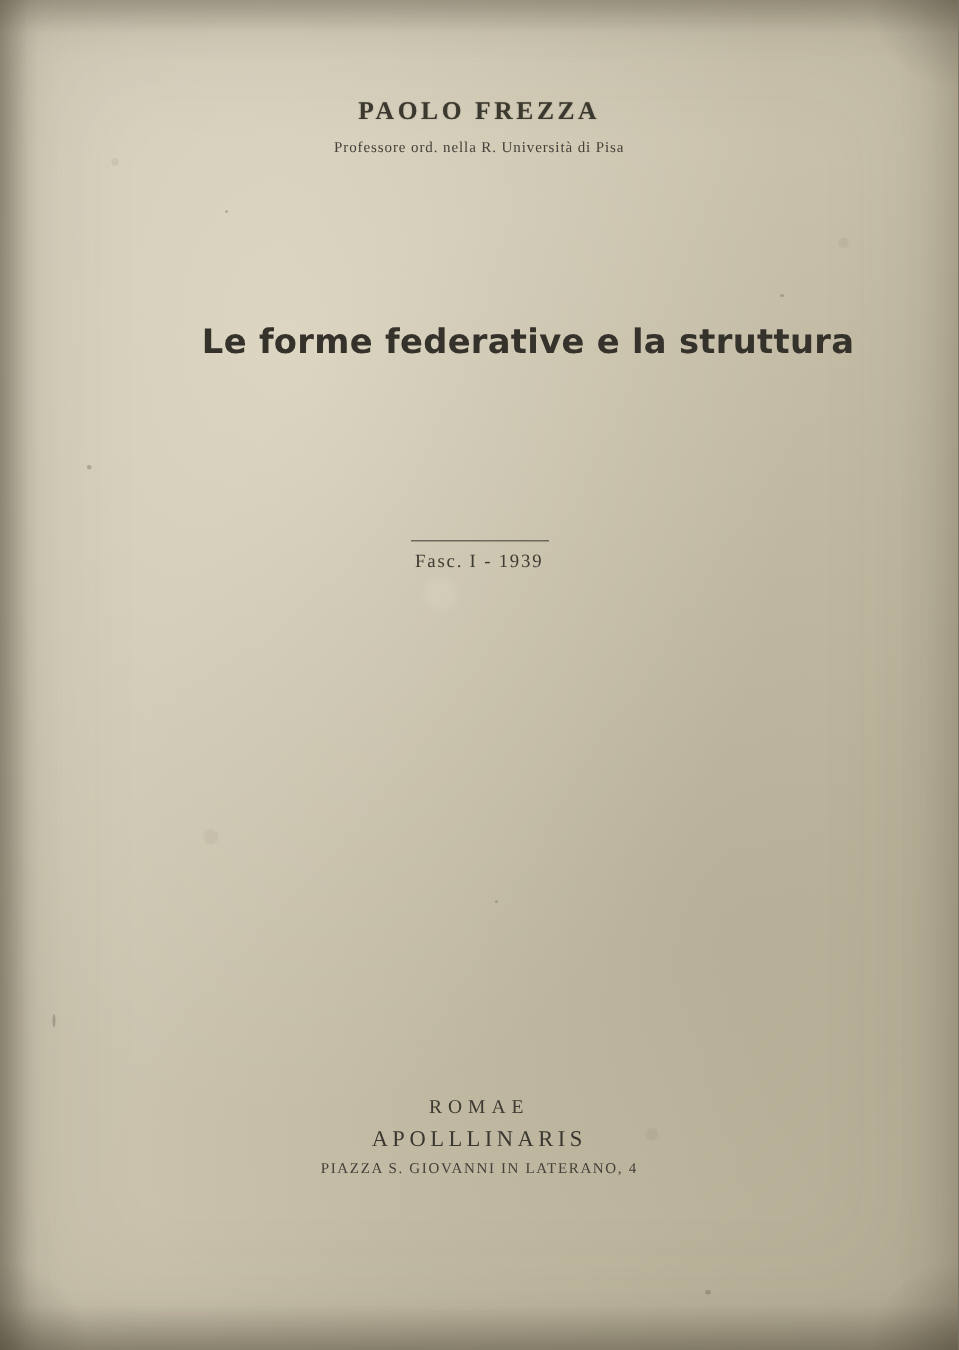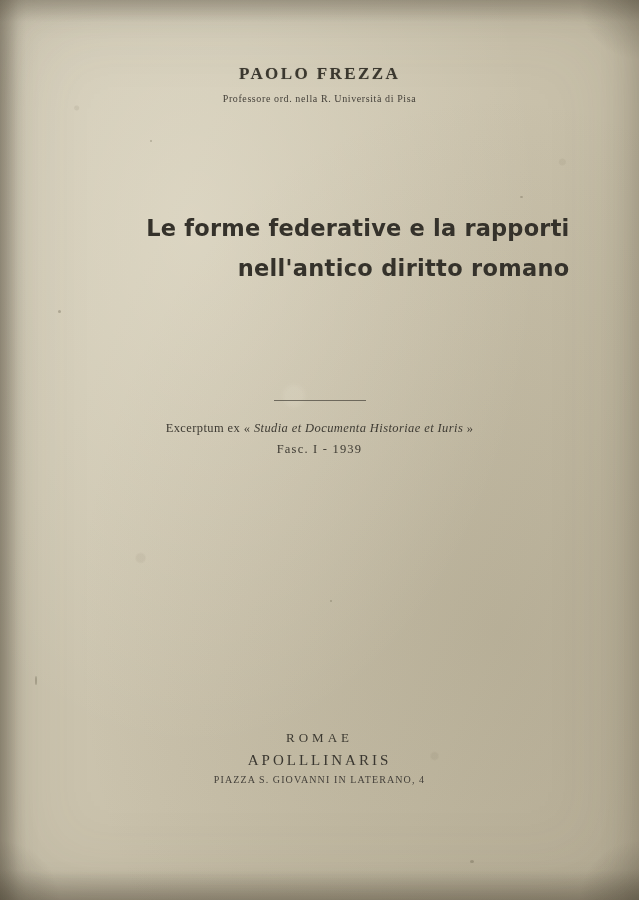--- a/index.html
+++ b/index.html
@@ -205,7 +205,7 @@
     <div class="affiliation">Professore ord. nella R. Università di Pisa</div>
 
     <div class="title">
-      <div class="title-line l1">Le forme federative e la rapporti</div>
+      <div class="title-line l1">Le forme federative e la struttura</div>
       <div class="title-line l3">nell'antico diritto romano</div>
     </div>
 

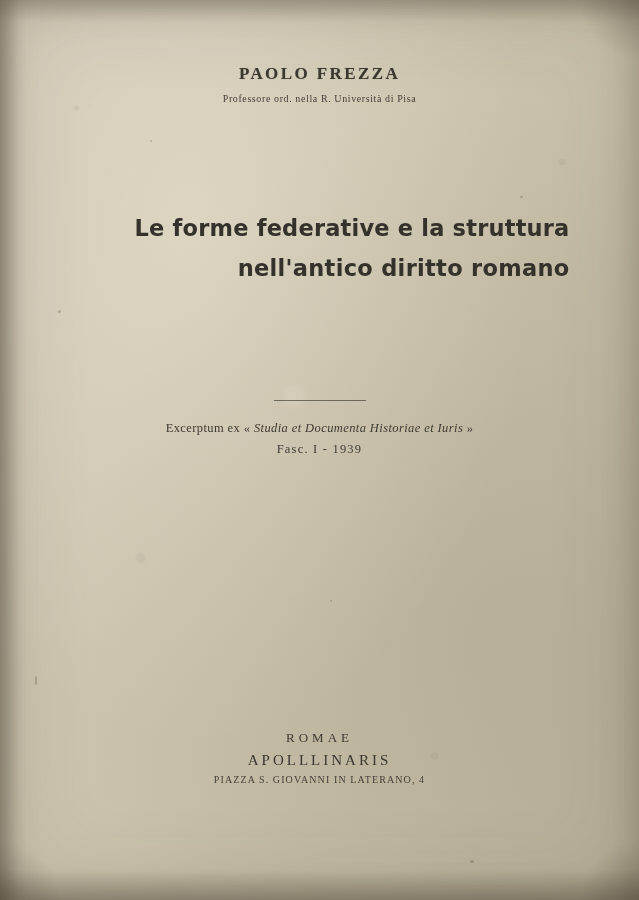--- a/index.html
+++ b/index.html
@@ -206,7 +206,6 @@
 
     <div class="title">
       <div class="title-line l1">Le forme federative e la struttura</div>
-      <div class="title-line l3">nell'antico diritto romano</div>
     </div>
 
     <div class="rule"></div>

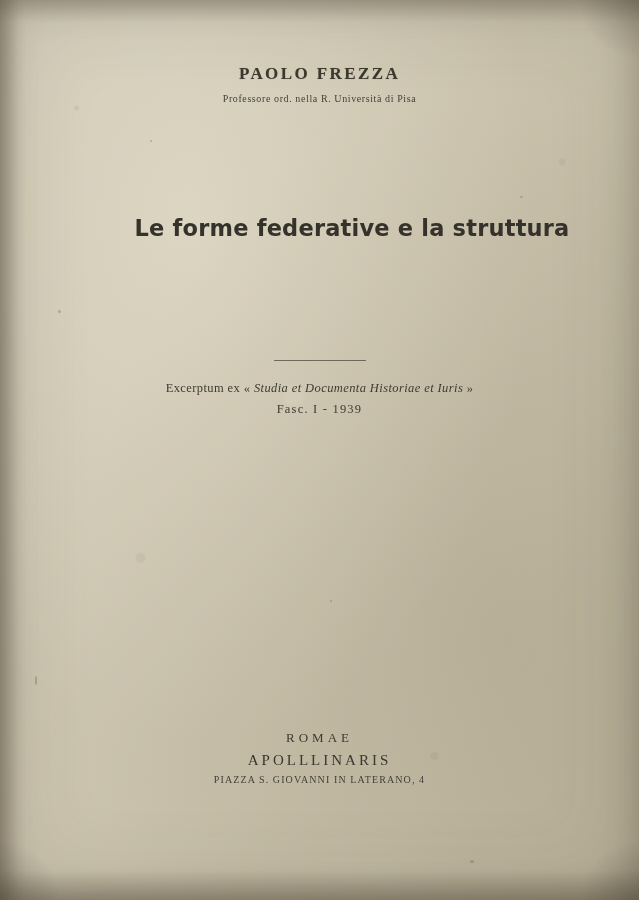--- a/index.html
+++ b/index.html
@@ -210,9 +210,6 @@
 
     <div class="rule"></div>
 
-    <div class="excerptum">
-      <span>Excerptum ex « </span><span class="ital">Studia et Documenta Historiae et Iuris</span><span> »</span>
-    </div>
 
     <div class="fasc">Fasc. I - 1939</div>
 

